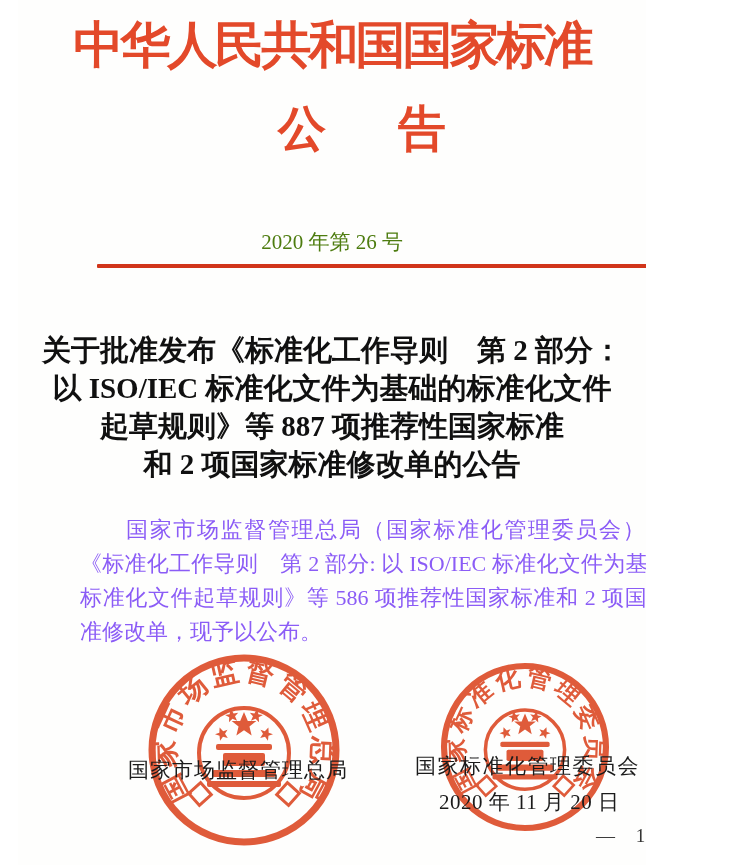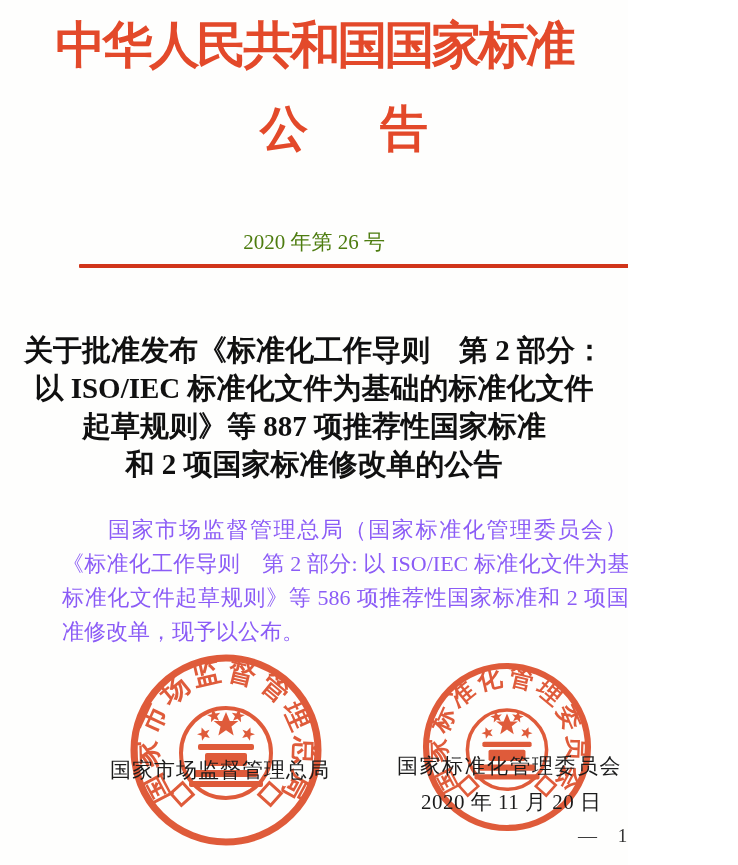--- a/index.html
+++ b/index.html
@@ -10,6 +10,7 @@
     overflow:hidden;
     font-family:"Liberation Serif","DejaVu Serif",serif;
     color:#1c1c1c;
+    margin-left:18px;
   }
   .centered{position:absolute;left:0;width:100%;text-align:center;}
   .header-title{

